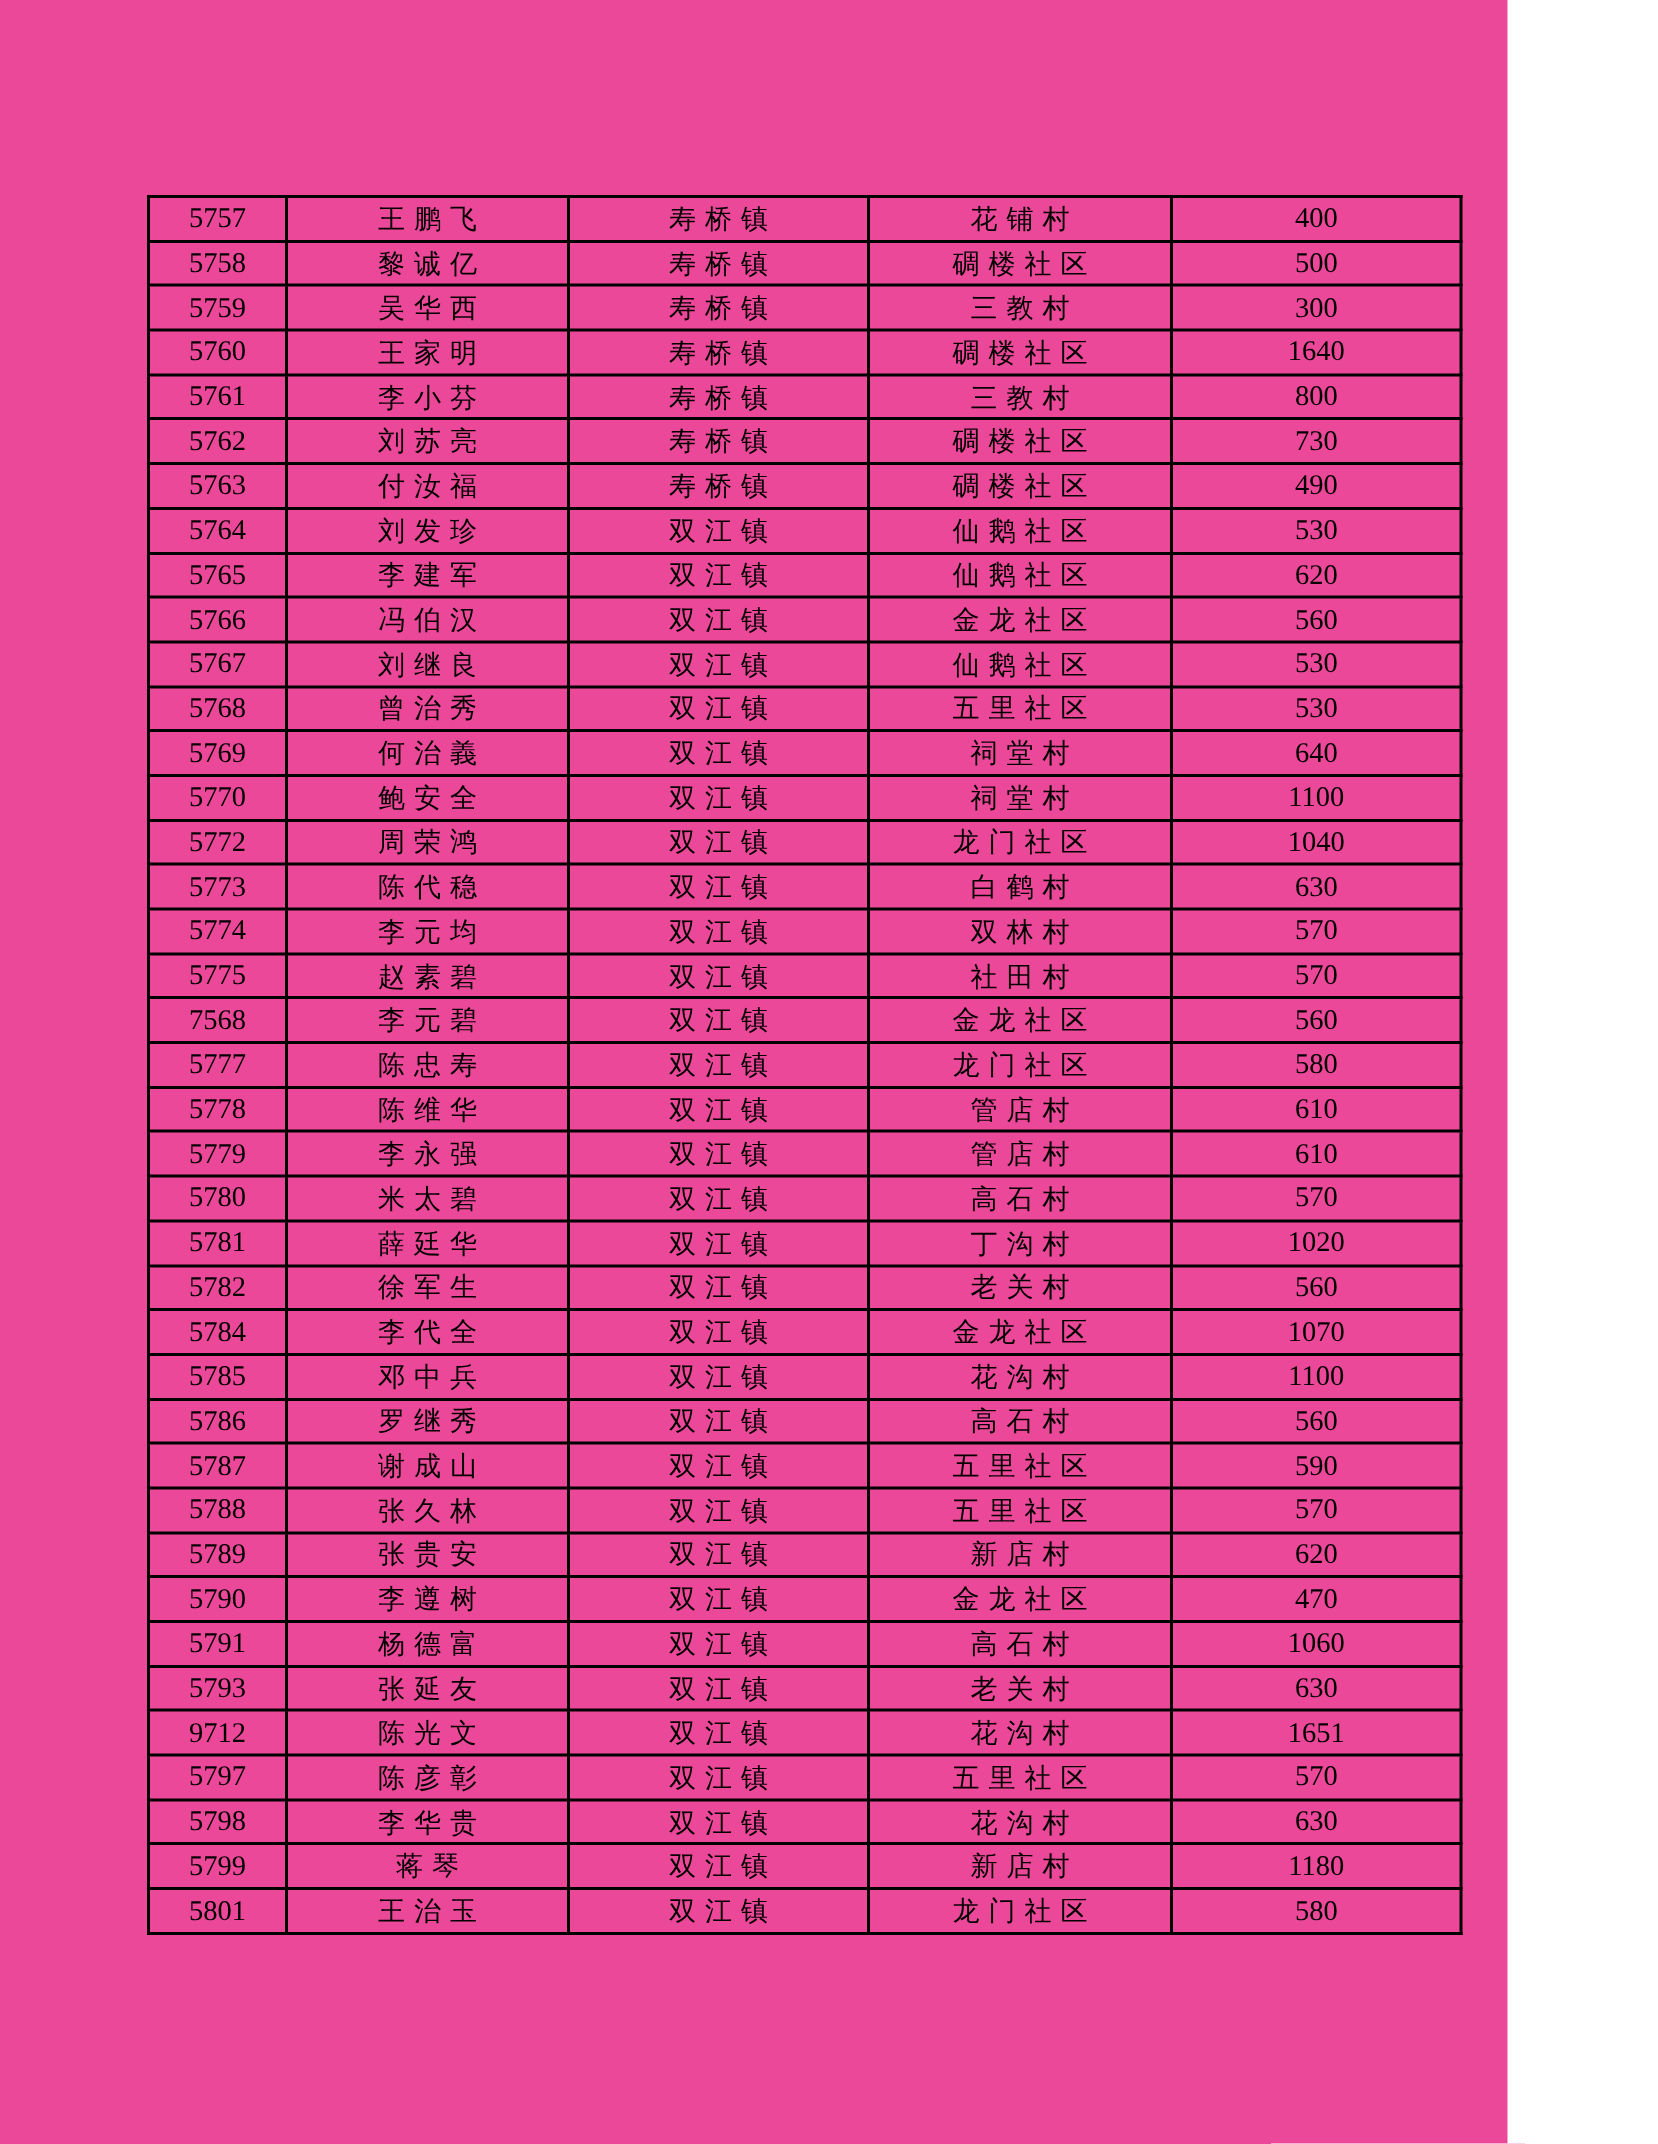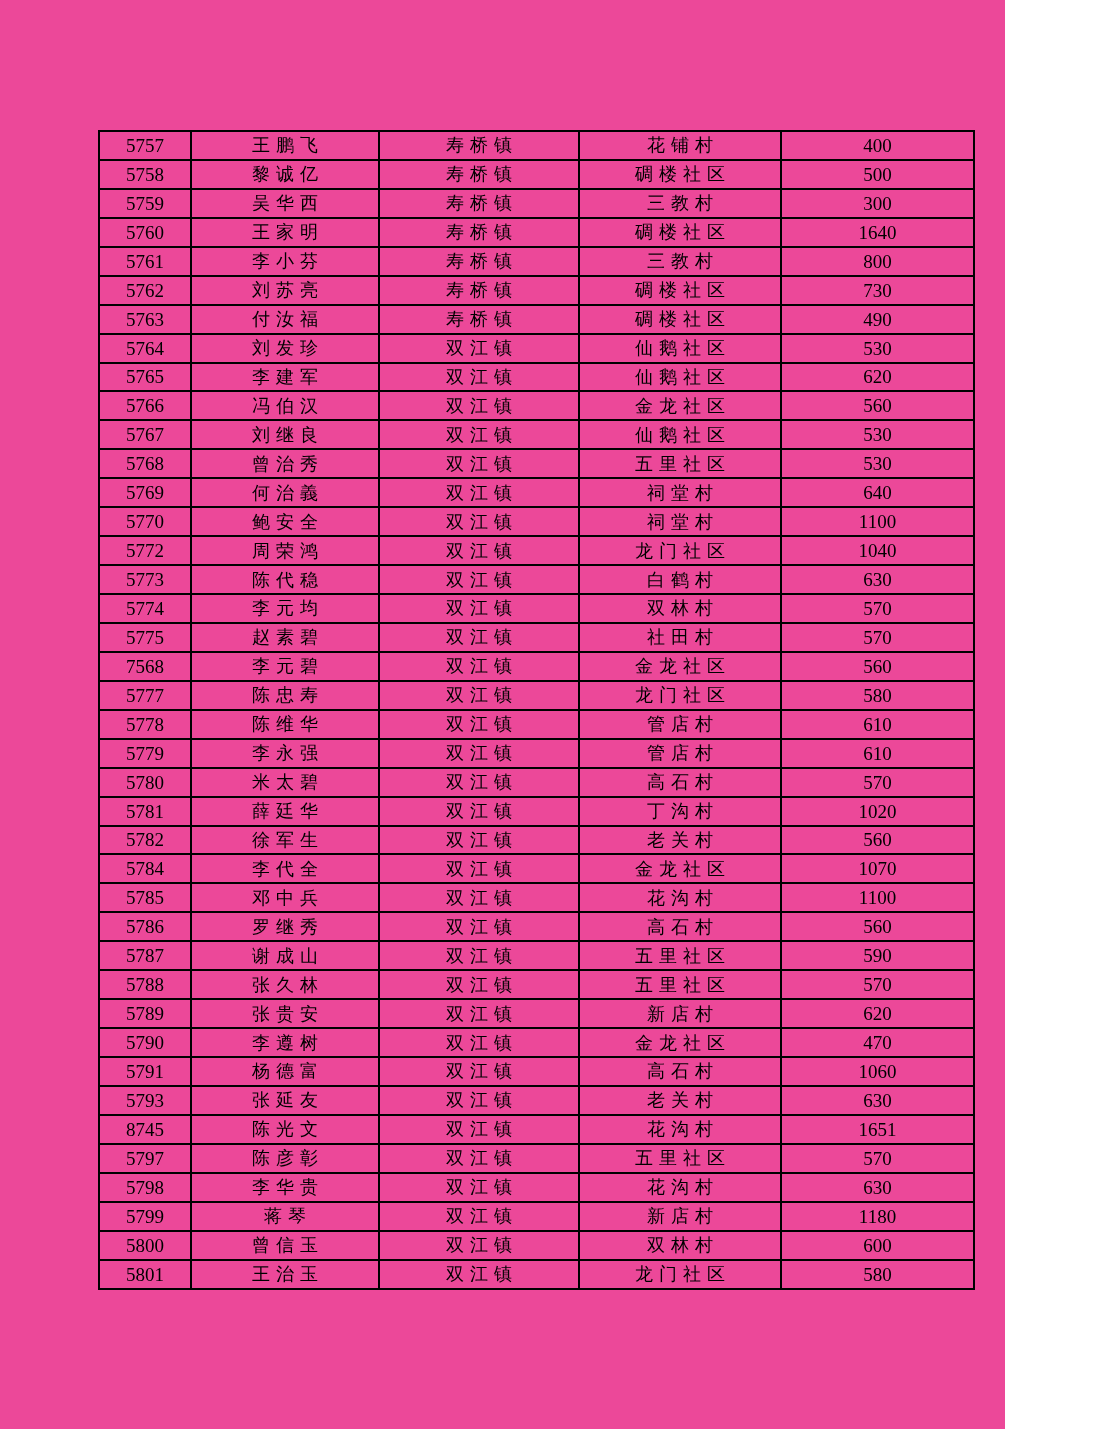--- a/index.html
+++ b/index.html
@@ -303,7 +303,7 @@
           <td class="num">630</td>
         </tr>
         <tr>
-          <td class="num">8745</td>
+          <td class="num">9712</td>
           <td class="cjk">陈光文</td>
           <td class="cjk">双江镇</td>
           <td class="cjk">花沟村</td>

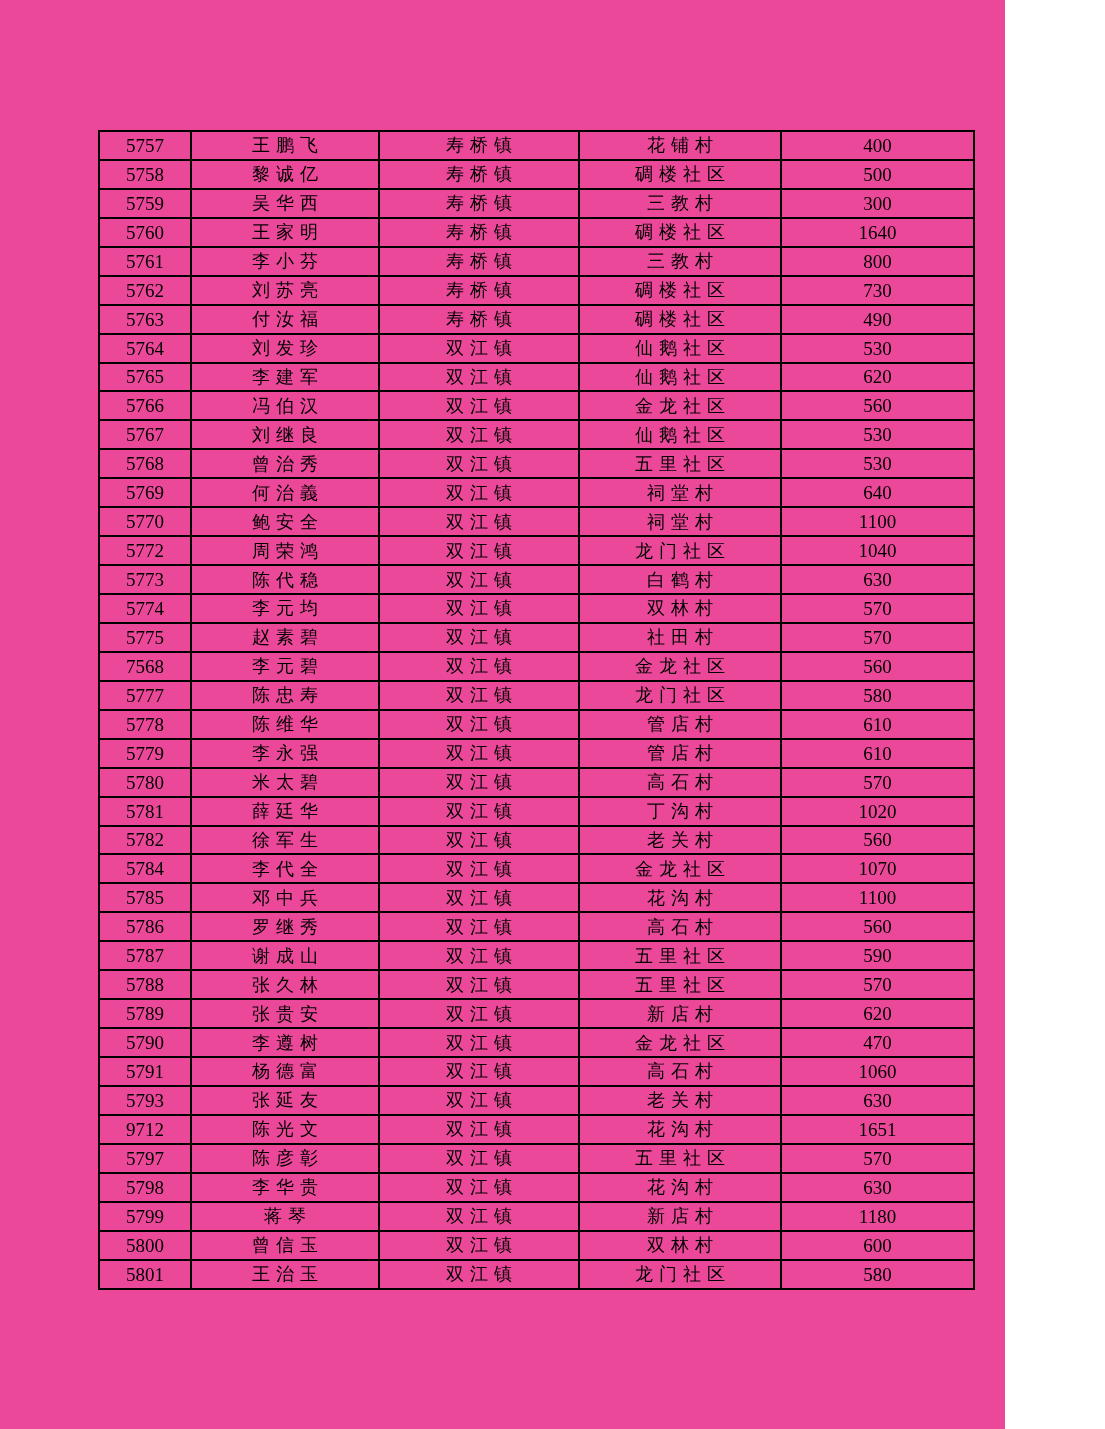--- a/index.html
+++ b/index.html
@@ -331,13 +331,6 @@
           <td class="num">1180</td>
         </tr>
         <tr>
-          <td class="num">5800</td>
-          <td class="cjk">曾信玉</td>
-          <td class="cjk">双江镇</td>
-          <td class="cjk">双林村</td>
-          <td class="num">600</td>
-        </tr>
-        <tr>
           <td class="num">5801</td>
           <td class="cjk">王治玉</td>
           <td class="cjk">双江镇</td>

